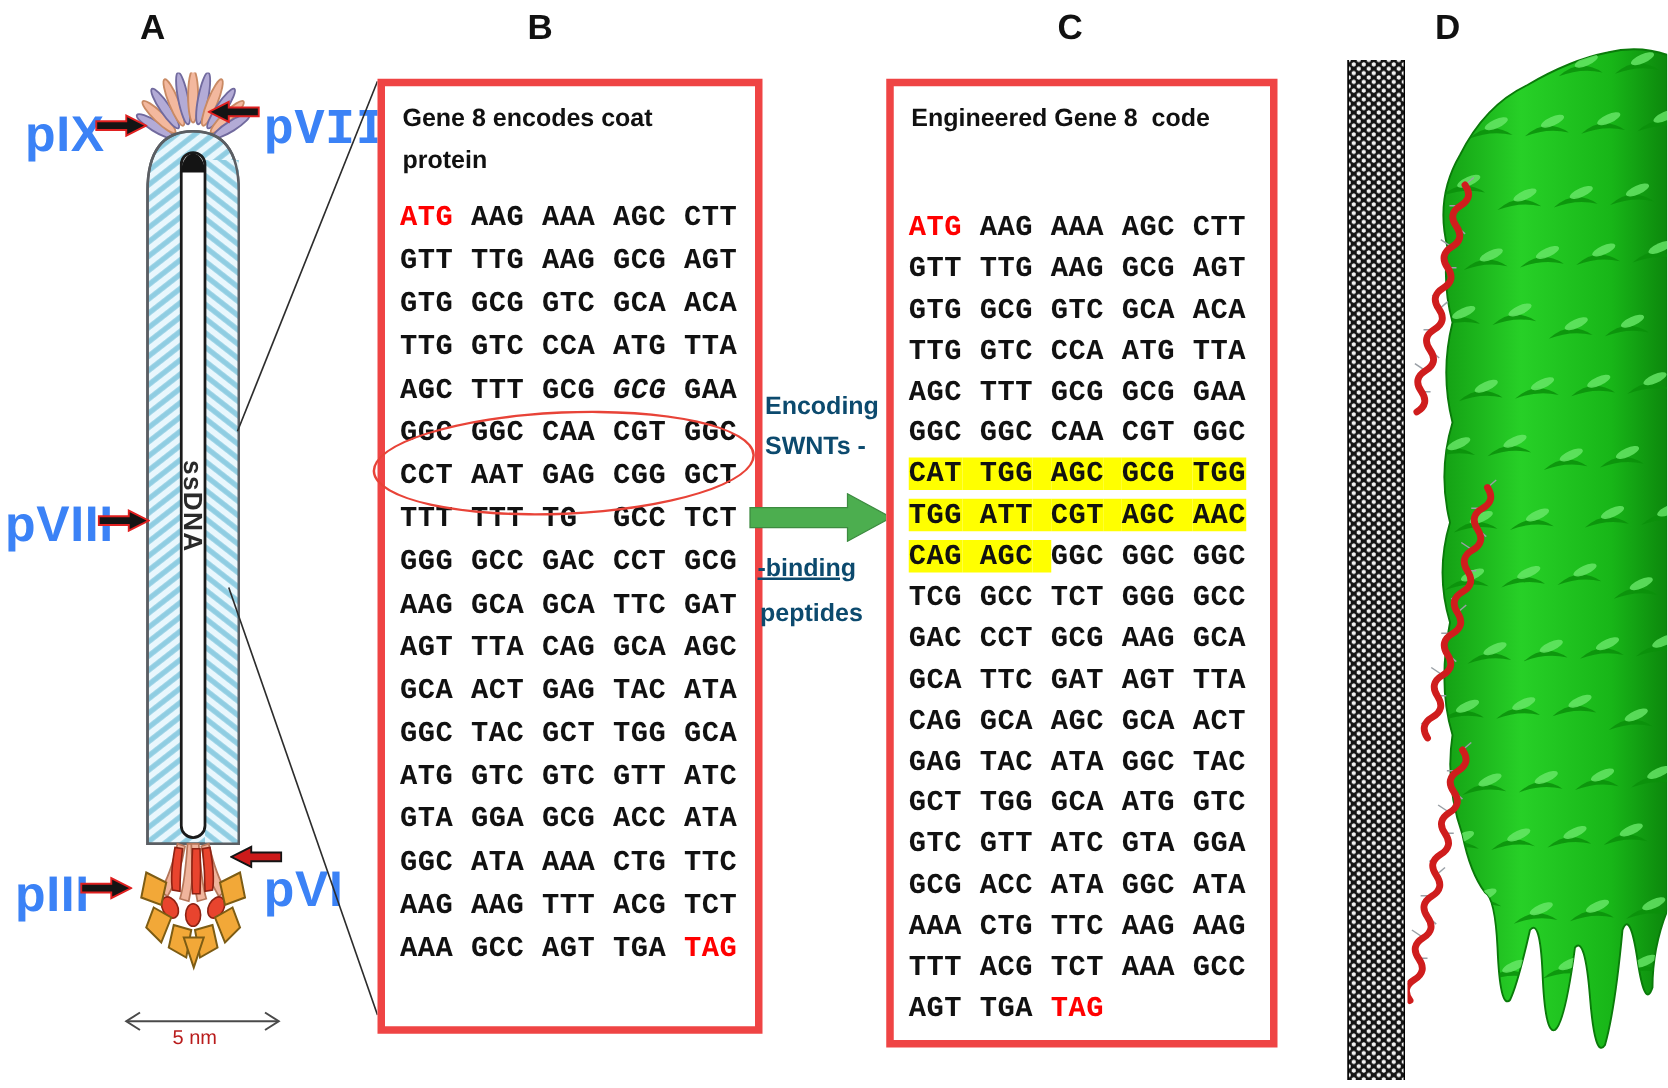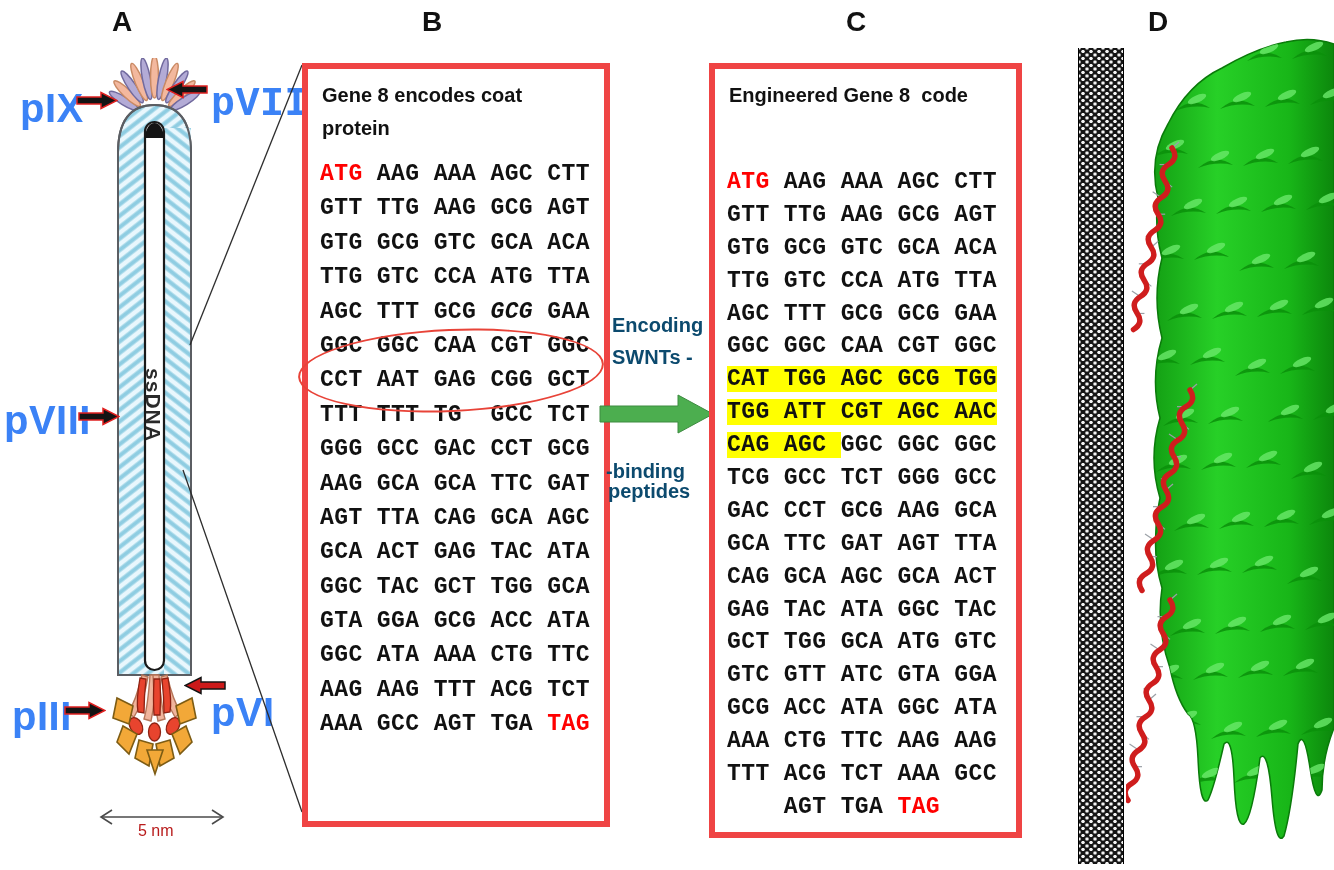--- a/index.html
+++ b/index.html
@@ -11,7 +11,7 @@
   .seq-box{position:absolute;background:#fff;border:6px solid #ef4444;}
   .box-title{position:absolute;left:14px;top:10px;font-size:20px;font-weight:bold;line-height:33px;color:#111;white-space:pre;}
   .seq{position:absolute;left:12px;font-family:"Liberation Mono",monospace;font-weight:bold;
-       font-size:23px;color:#111;letter-spacing:0.4px;text-align:center;}
+       font-size:23px;color:#111;letter-spacing:0.4px;}
   .seq-line{white-space:pre;}
   #seqB .seq-line{line-height:34.4px;height:34.4px;}
   #seqC .seq-line{line-height:32.9px;height:32.9px;}

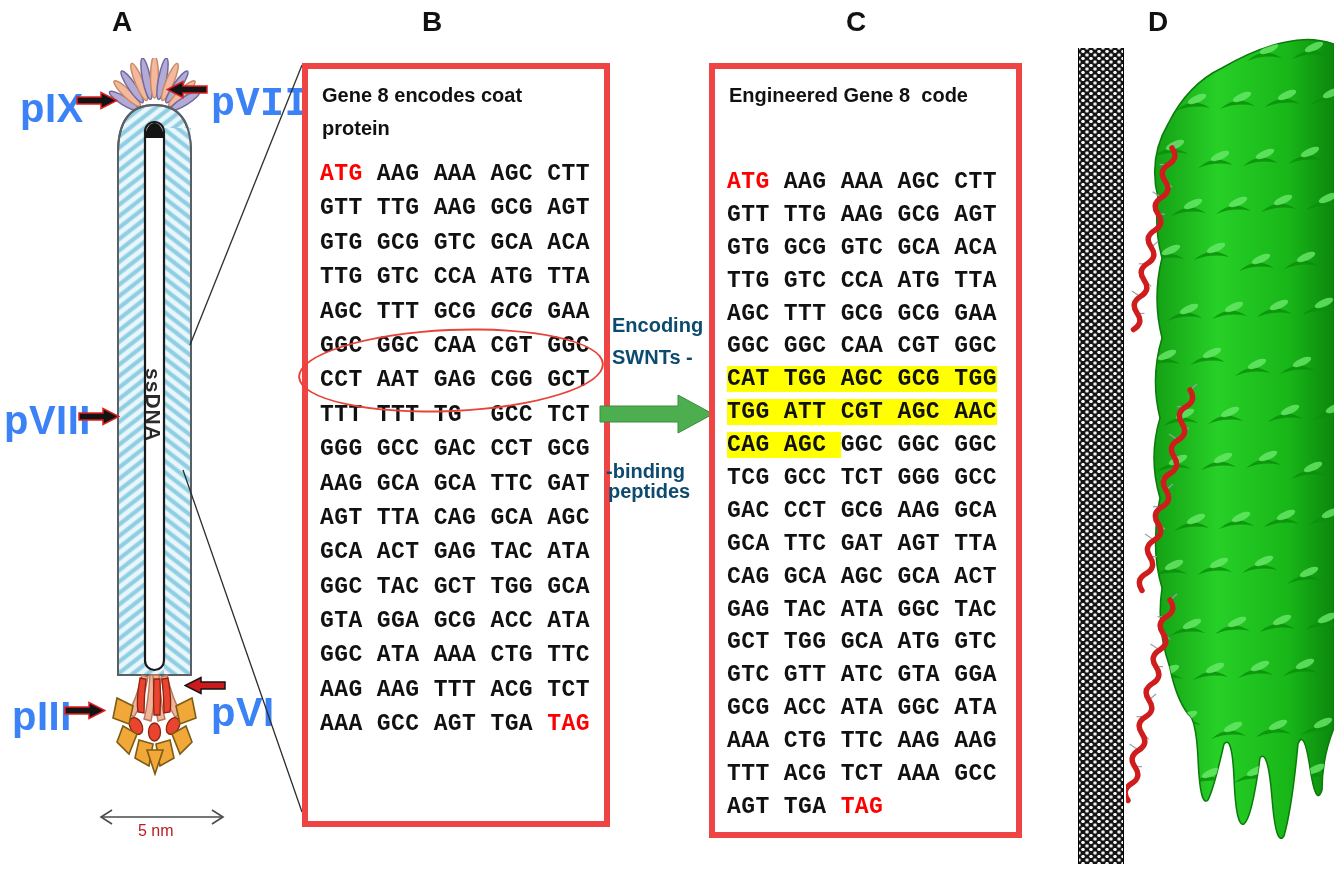--- a/index.html
+++ b/index.html
@@ -194,7 +194,7 @@
   <svg class="abs" style="left:598px;top:390px;" width="118" height="48" viewBox="0 0 118 48">
     <path d="M2,16 H80 V5 L115,24 L80,43 V32 H2 Z" fill="#4cae4f" stroke="#3d8b40" stroke-width="1"></path>
   </svg>
-  <div class="mid-label" style="left:606px;top:460px;">-binding</div>
+  <div class="mid-label" style="left:606px;top:444px;text-decoration:underline;">-binding</div>
   <div class="mid-label" style="left:608px;top:480px;">peptides</div>
 
   <div class="seq-box" style="left:709px;top:63px;width:301px;height:763px;">

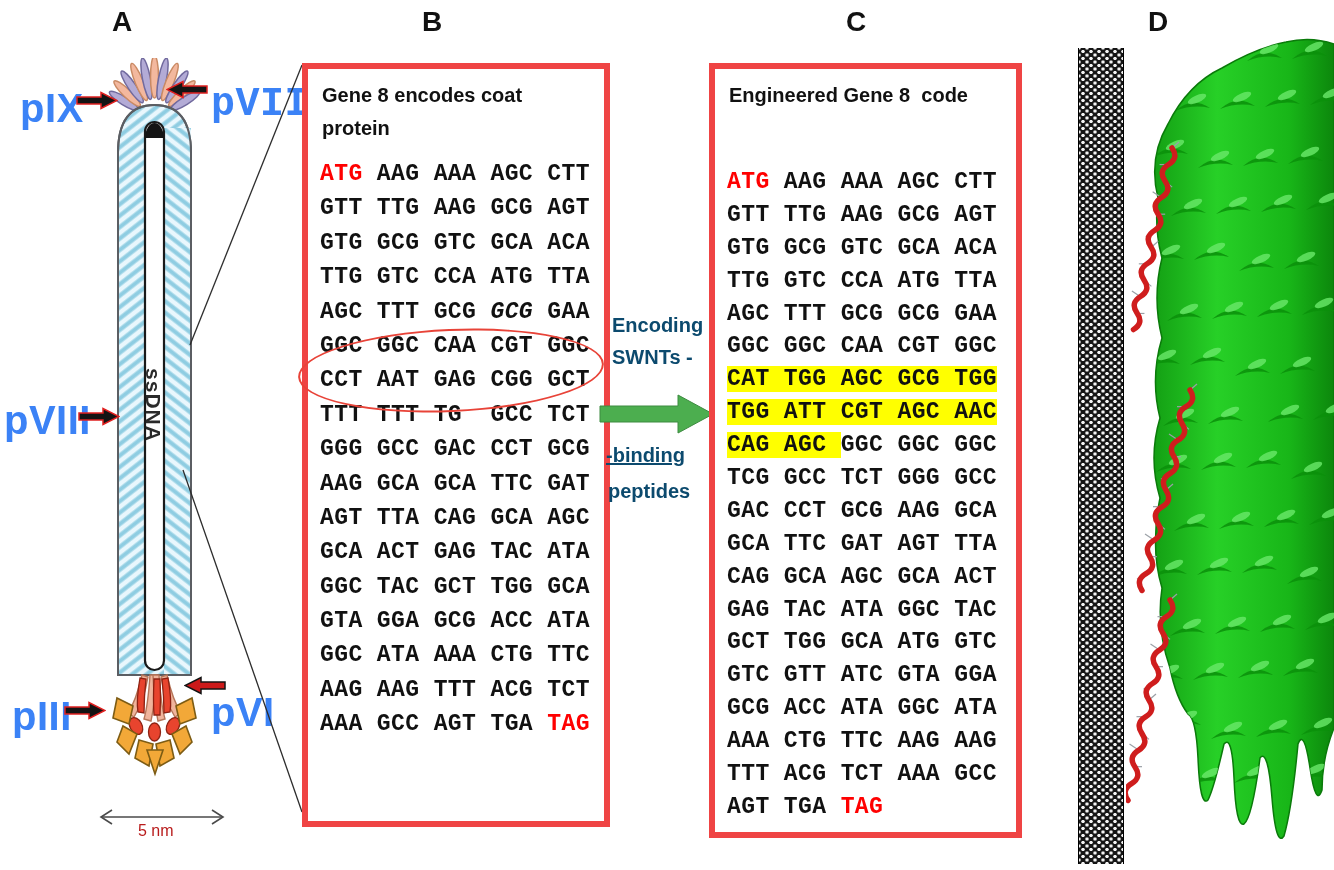--- a/index.html
+++ b/index.html
@@ -180,6 +180,7 @@
         <div class="seq-line"><span>AGT</span><span> </span><span>TTA</span><span> </span><span>CAG</span><span> </span><span>GCA</span><span> </span><span>AGC</span></div>
         <div class="seq-line"><span>GCA</span><span> </span><span>ACT</span><span> </span><span>GAG</span><span> </span><span>TAC</span><span> </span><span>ATA</span></div>
         <div class="seq-line"><span>GGC</span><span> </span><span>TAC</span><span> </span><span>GCT</span><span> </span><span>TGG</span><span> </span><span>GCA</span></div>
+        <div class="seq-line"><span>ATG</span><span> </span><span>GTC</span><span> </span><span>GTC</span><span> </span><span>GTT</span><span> </span><span>ATC</span></div>
         <div class="seq-line"><span>GTA</span><span> </span><span>GGA</span><span> </span><span>GCG</span><span> </span><span>ACC</span><span> </span><span>ATA</span></div>
         <div class="seq-line"><span>GGC</span><span> </span><span>ATA</span><span> </span><span>AAA</span><span> </span><span>CTG</span><span> </span><span>TTC</span></div>
         <div class="seq-line"><span>AAG</span><span> </span><span>AAG</span><span> </span><span>TTT</span><span> </span><span>ACG</span><span> </span><span>TCT</span></div>

